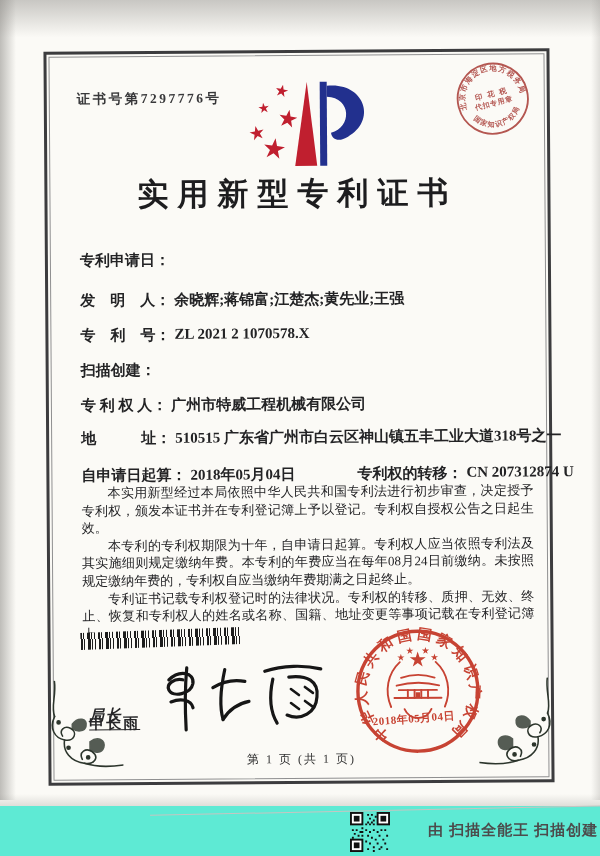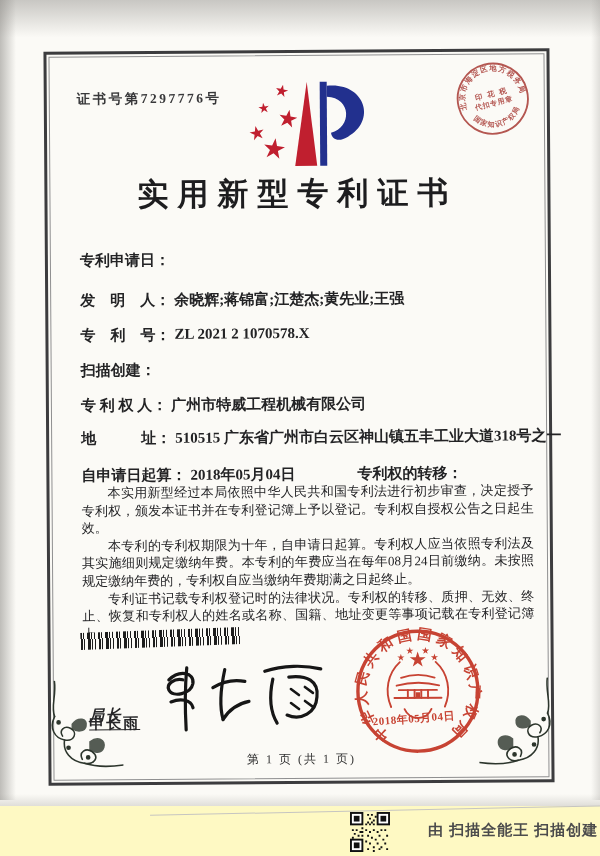--- a/index.html
+++ b/index.html
@@ -148,6 +148,7 @@
     <span class="val">2018年05月04日</span>
     <span class="pair2">
       <span class="lbl">专利权的转移：</span>
+      <span class="val">CN 207312874 U</span>
     </span>
   </div>
 

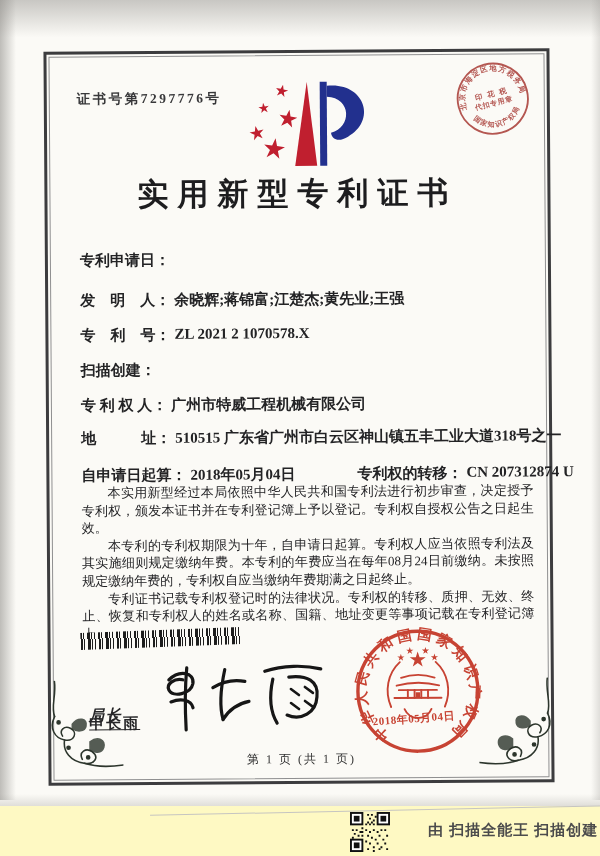--- a/index.html
+++ b/index.html
@@ -71,7 +71,7 @@
     font-size:12px;color:#333;letter-spacing:2px;}
 
   
-  .strip{position:absolute;left:0;top:806px;width:600px;height:50px;background:#fef9c3;z-index:70;}
+  .strip{position:absolute;left:0;top:806px;width:600px;height:50px;background:#5eead4;z-index:70;}
   .strip-line{position:absolute;left:150px;top:4px;width:460px;height:1px;background:#c6c5c1;
     transform:rotate(-1.2deg);}
   .qr{position:absolute;left:350px;top:6px;width:40px;height:40px;}

